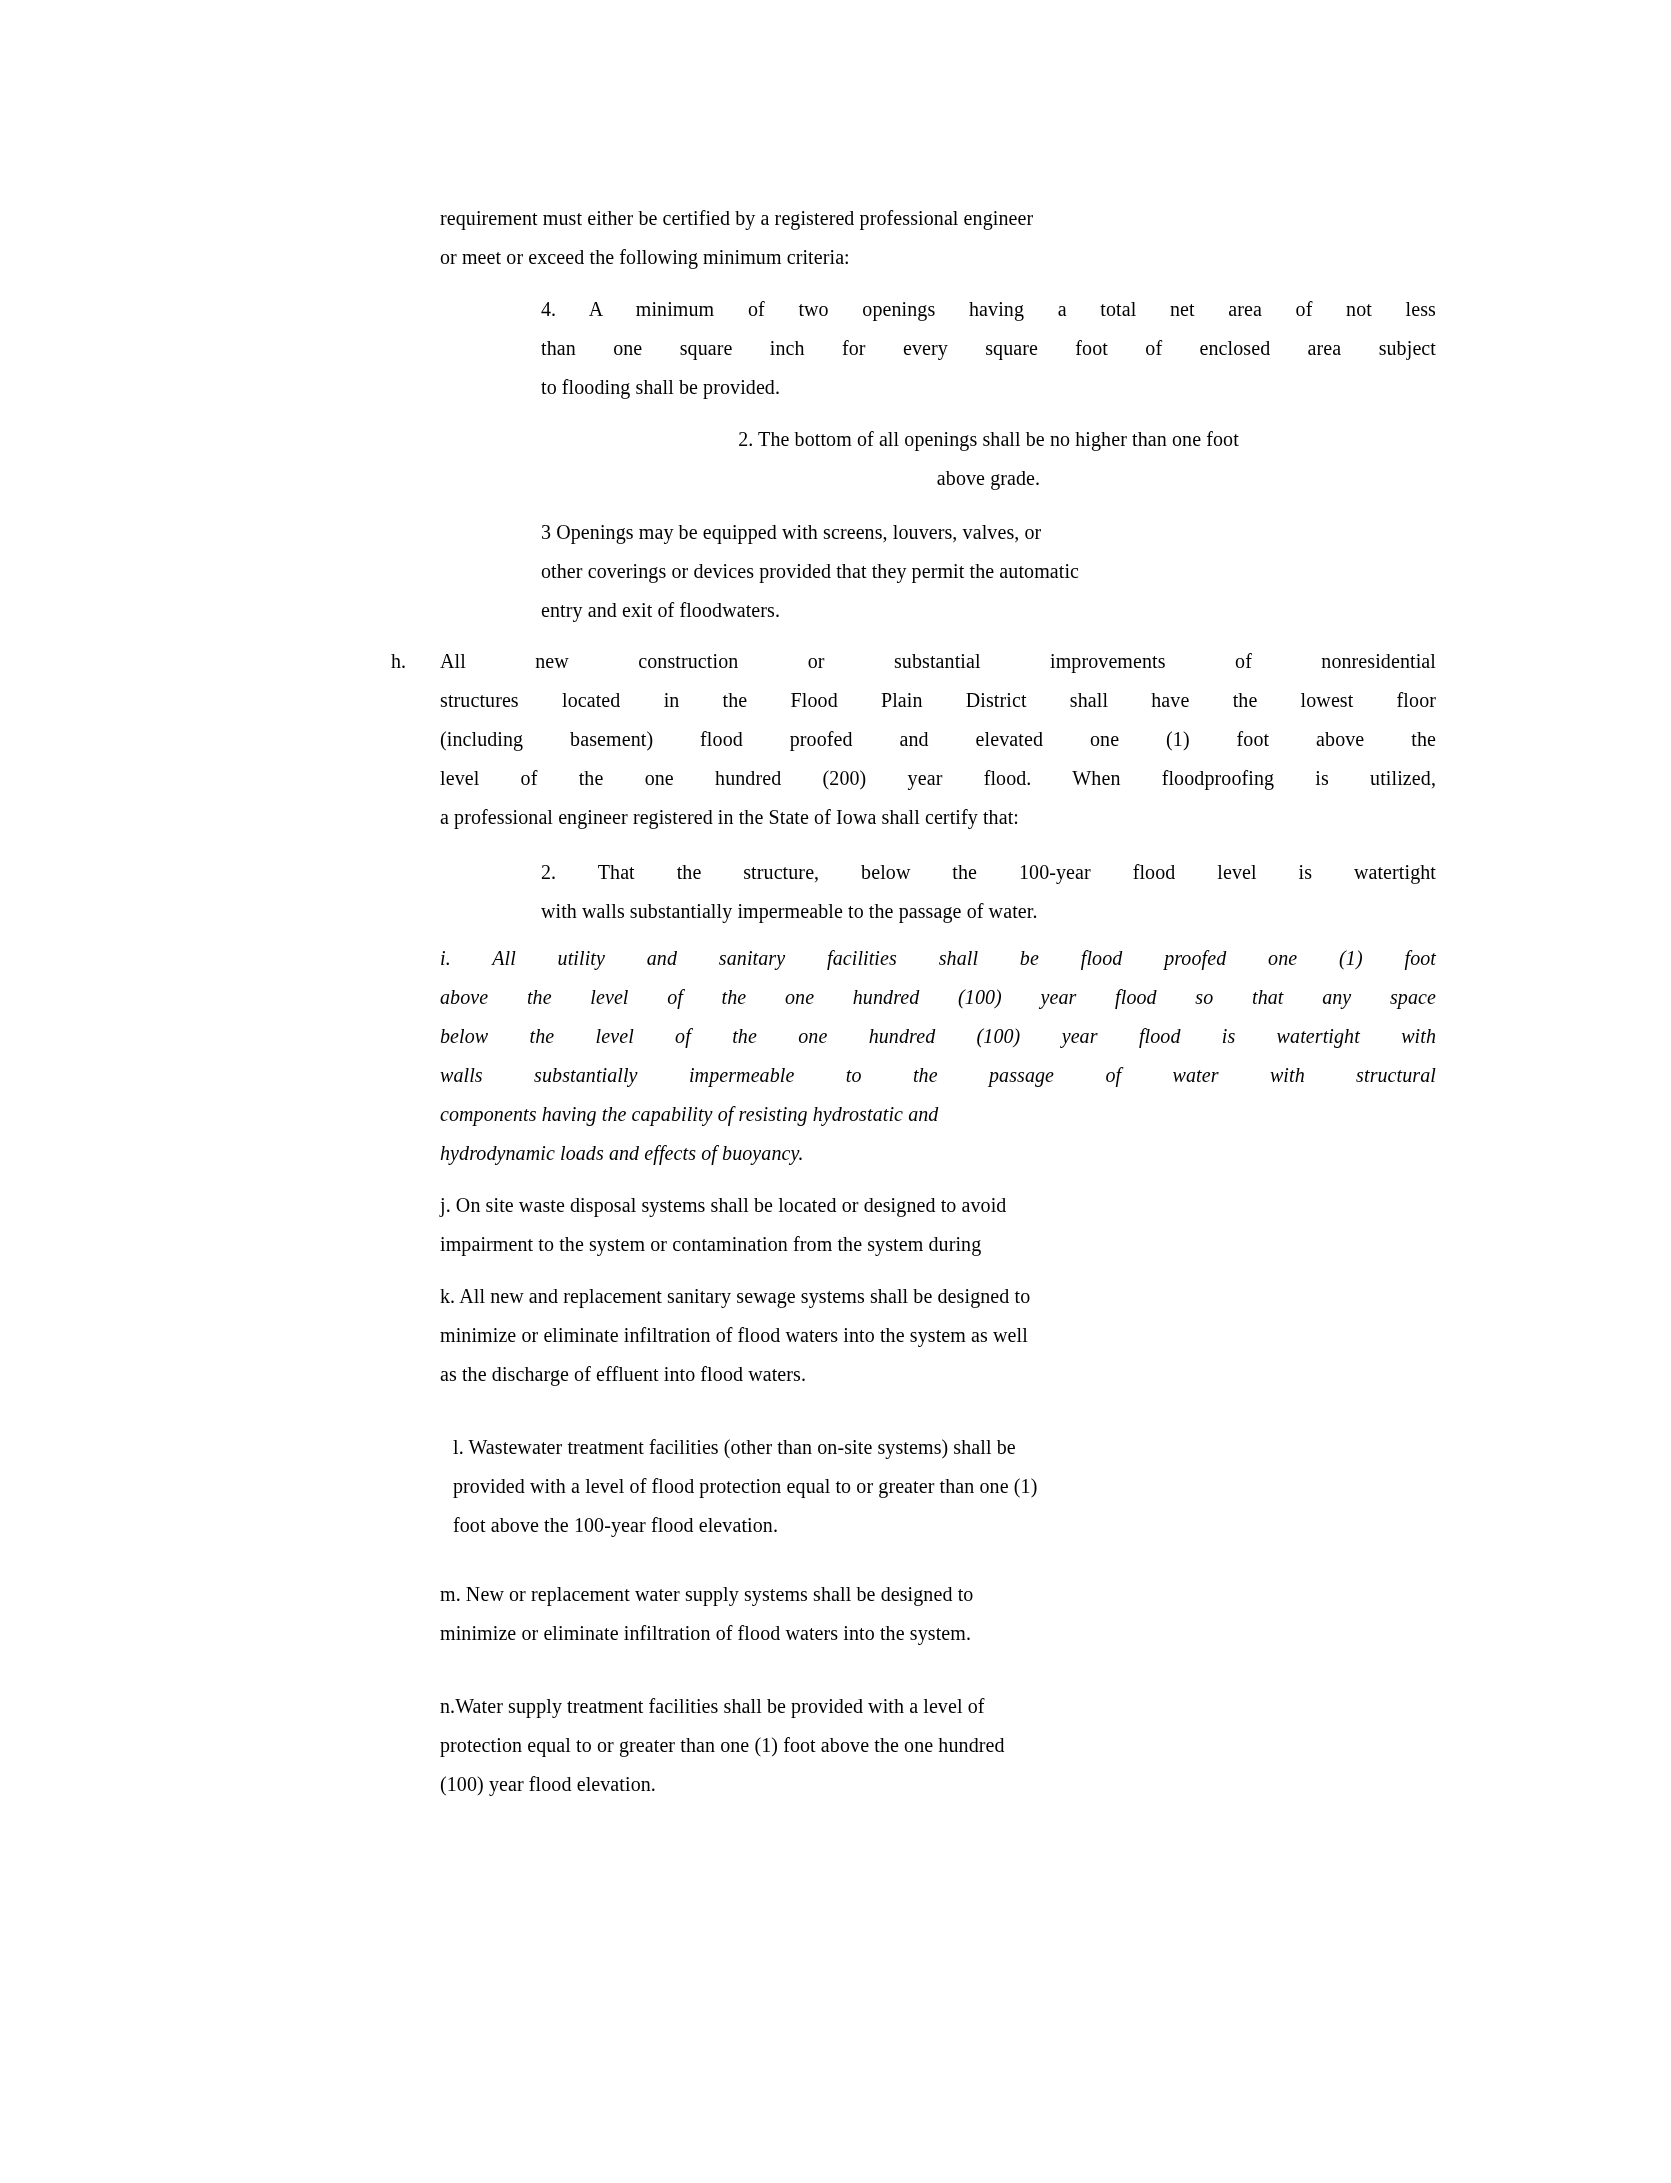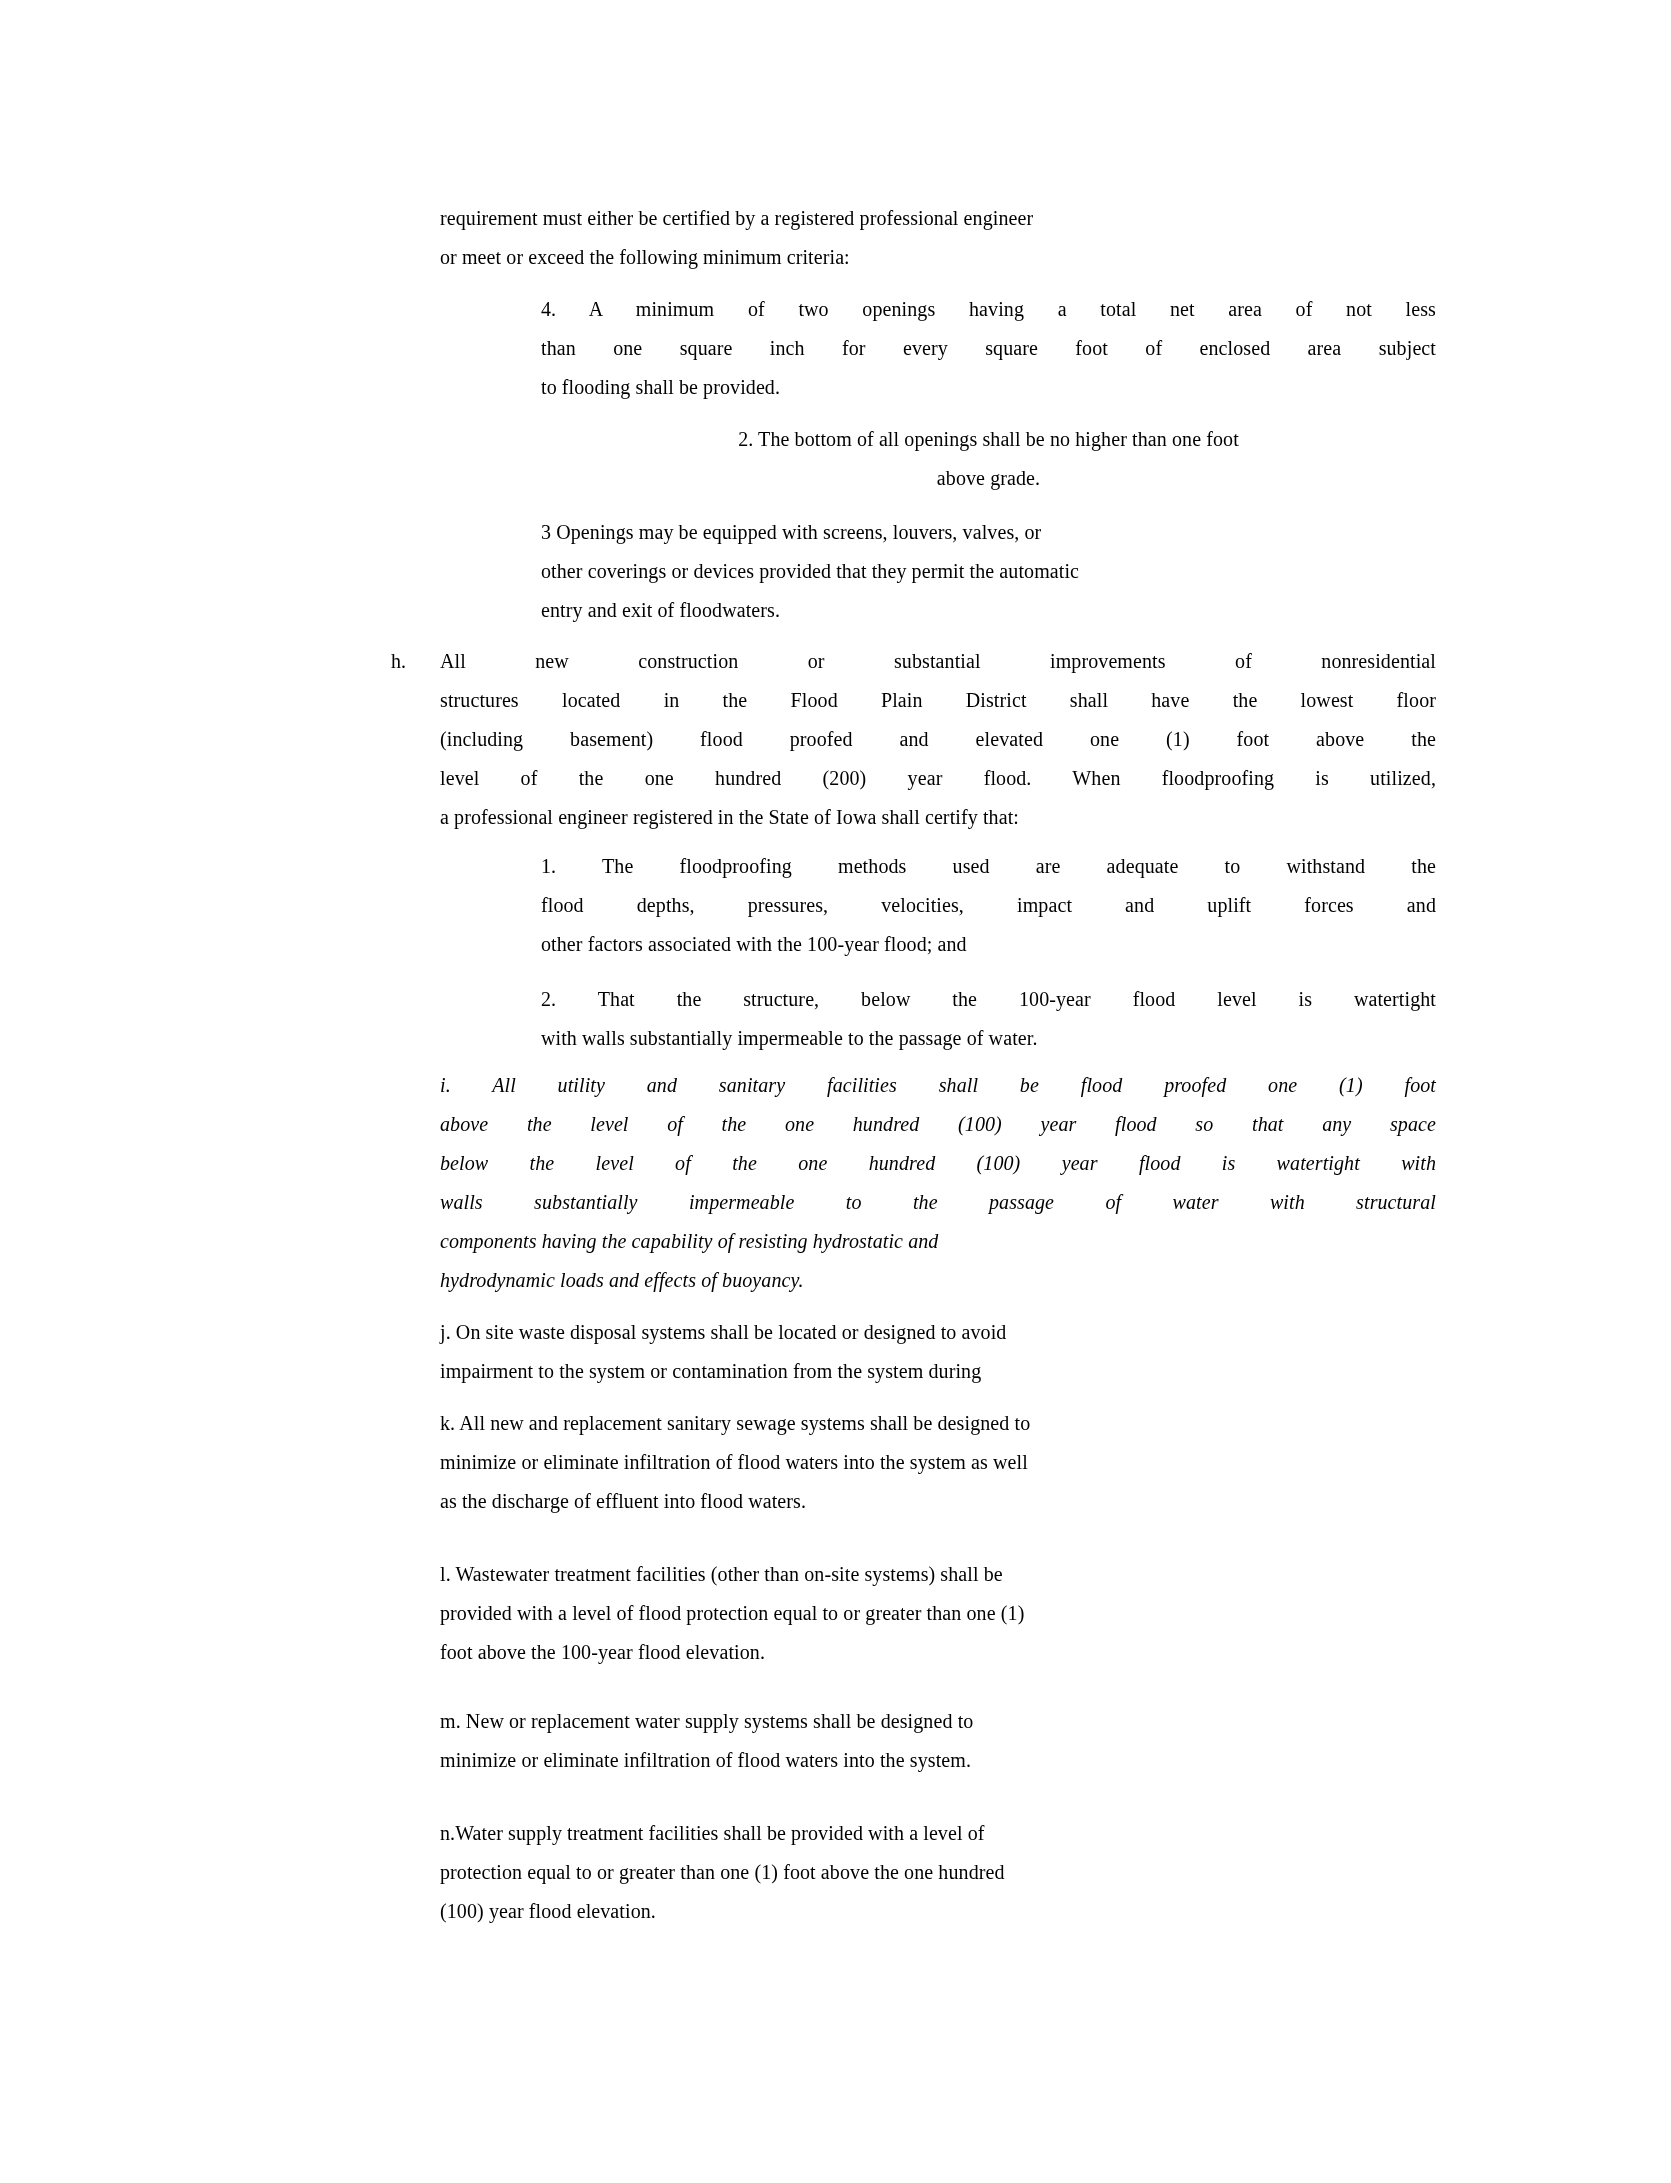--- a/index.html
+++ b/index.html
@@ -99,11 +99,6 @@
       </div>
     </div>
 
-    <div class="para sub" id="p-h1">
-      <div class="line fill">1. The floodproofing methods used are adequate to withstand the</div>
-      <div class="line fill">flood depths, pressures, velocities, impact and uplift forces and</div>
-      <div class="line">other factors associated with the 100-year flood; and</div>
-    </div>
 
     <div class="para sub" id="p-h2">
       <div class="line fill">2. That the structure, below the 100-year flood level is watertight</div>

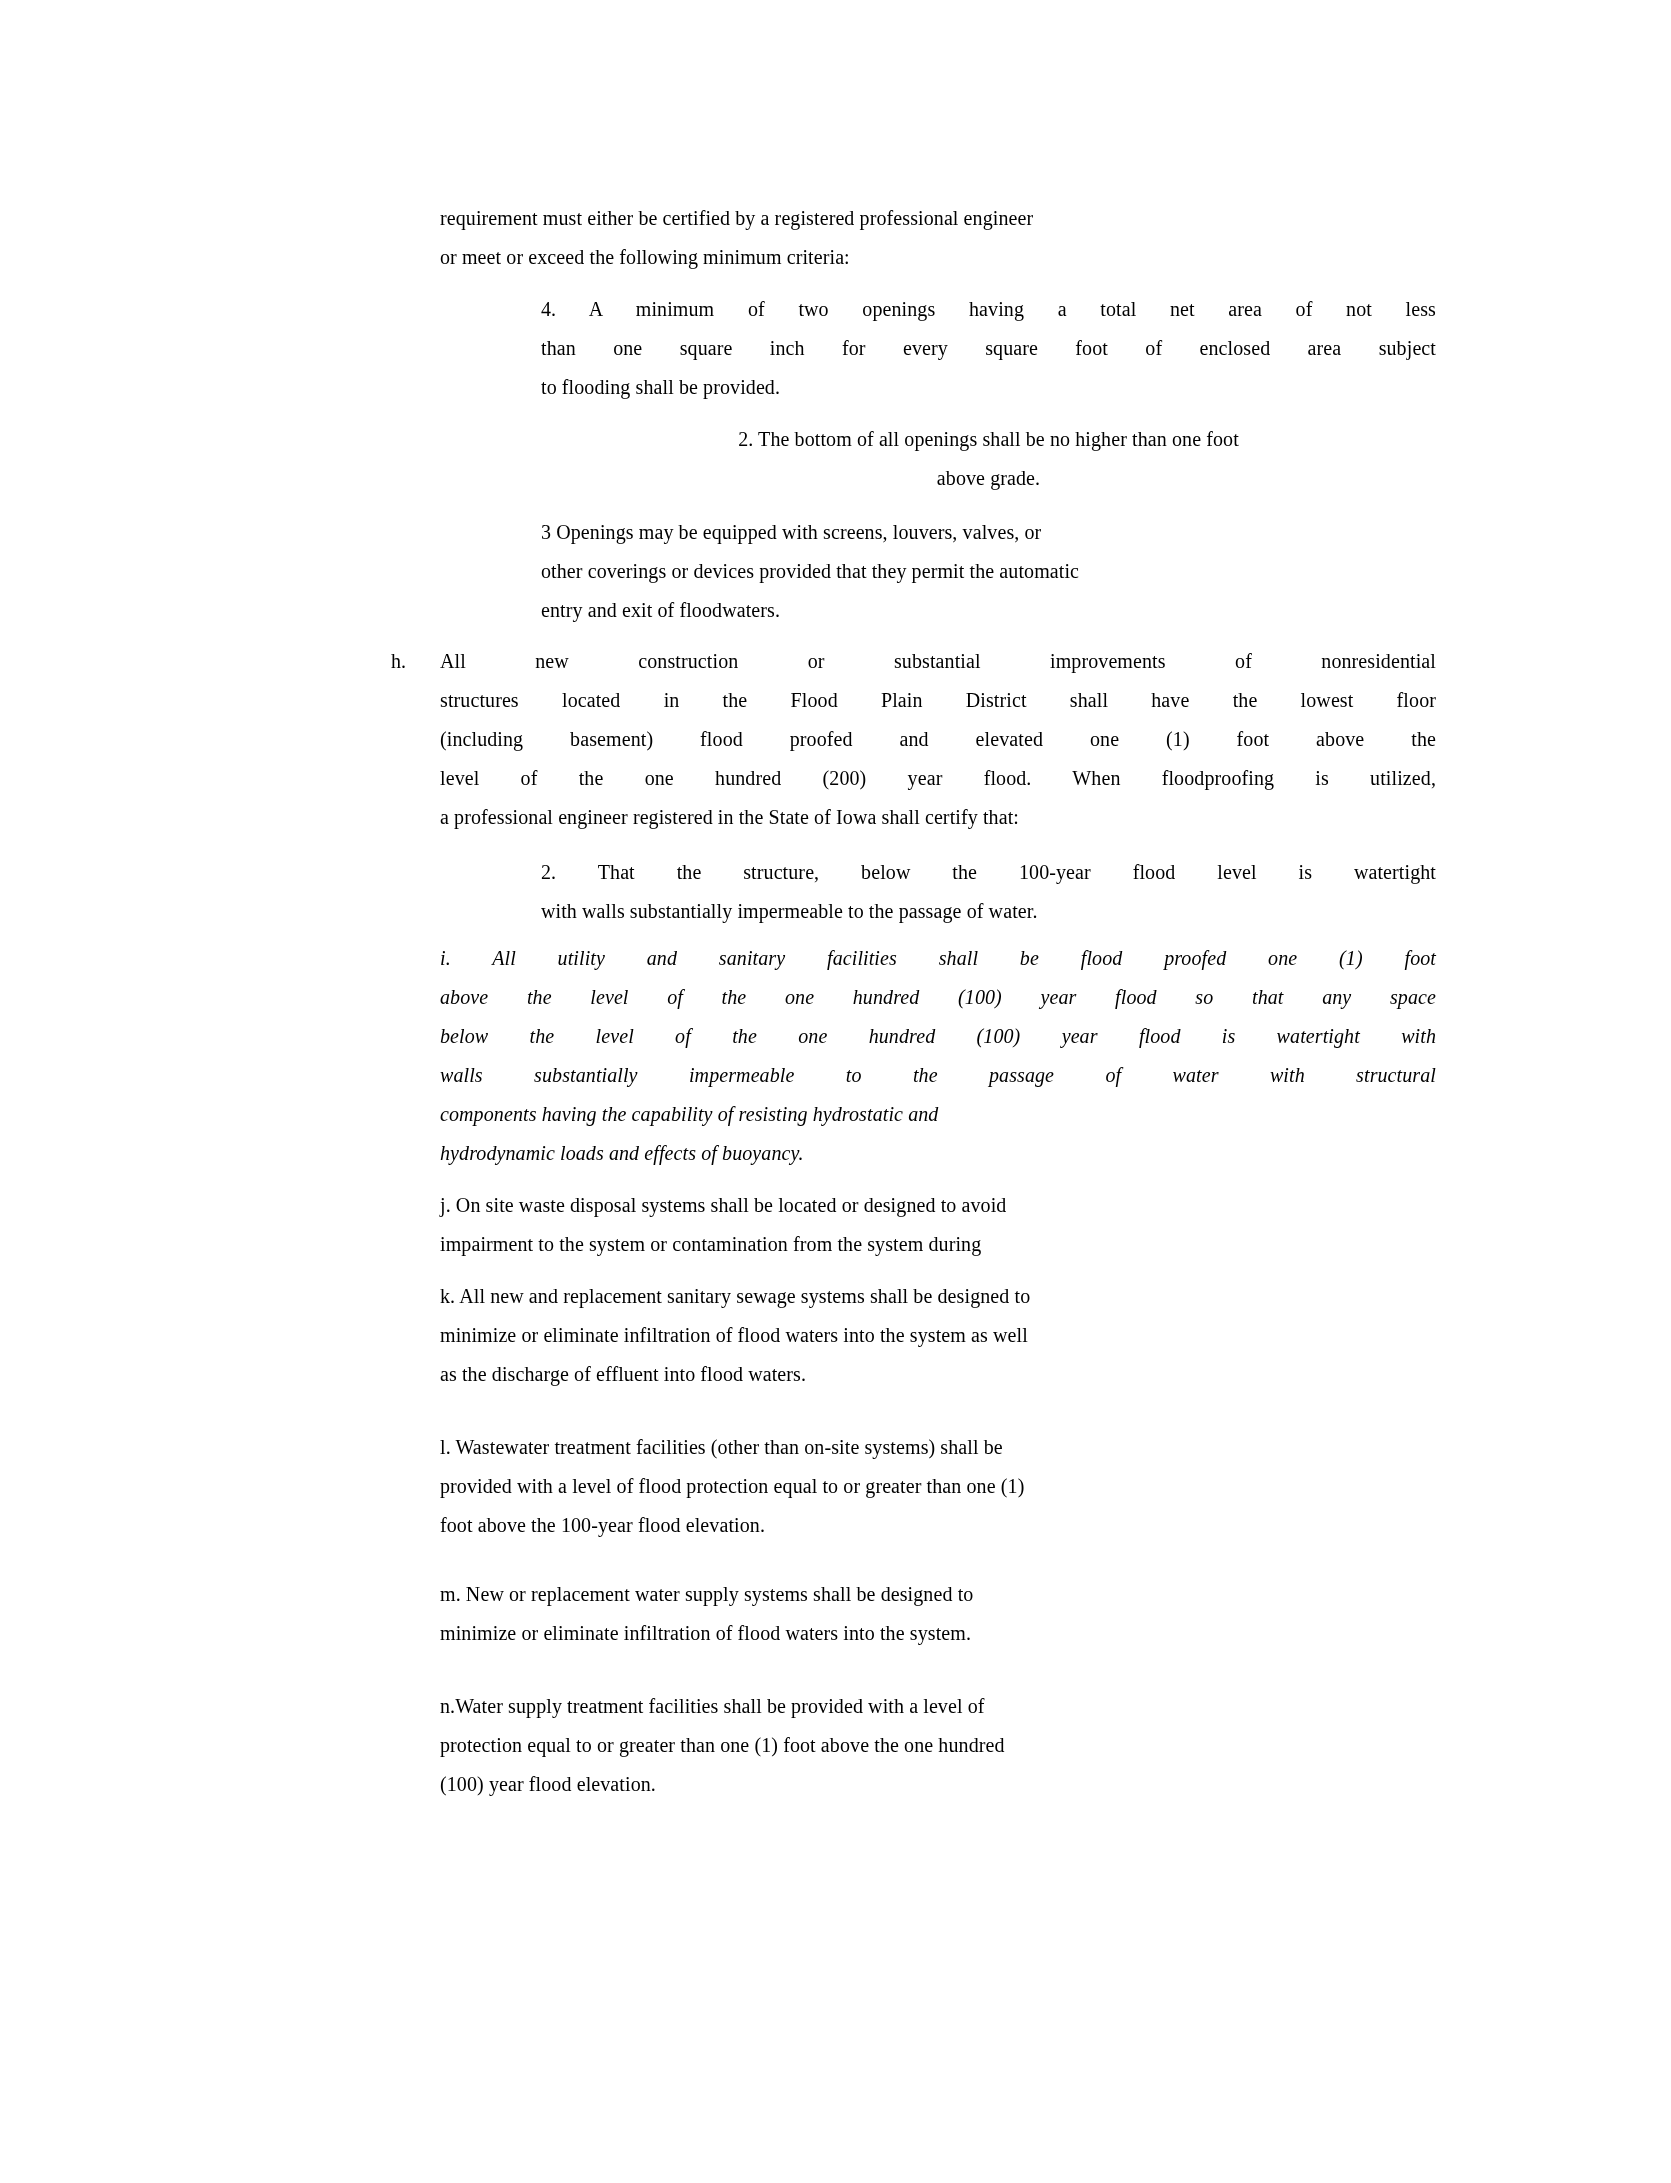--- a/index.html
+++ b/index.html
@@ -56,7 +56,7 @@
   #p-i     { margin-top: 7.9px; font-style: italic; }
   #p-j     { margin-top: 13.3px; }
   #p-k     { margin-top: 13.3px; }
-  #p-l     { margin-top: 34px; }
+  #p-l     { margin-top: 34px; margin-left: 13px; }
   #p-m     { margin-top: 29.5px; }
   #p-n     { margin-top: 34px; }
 </style>

